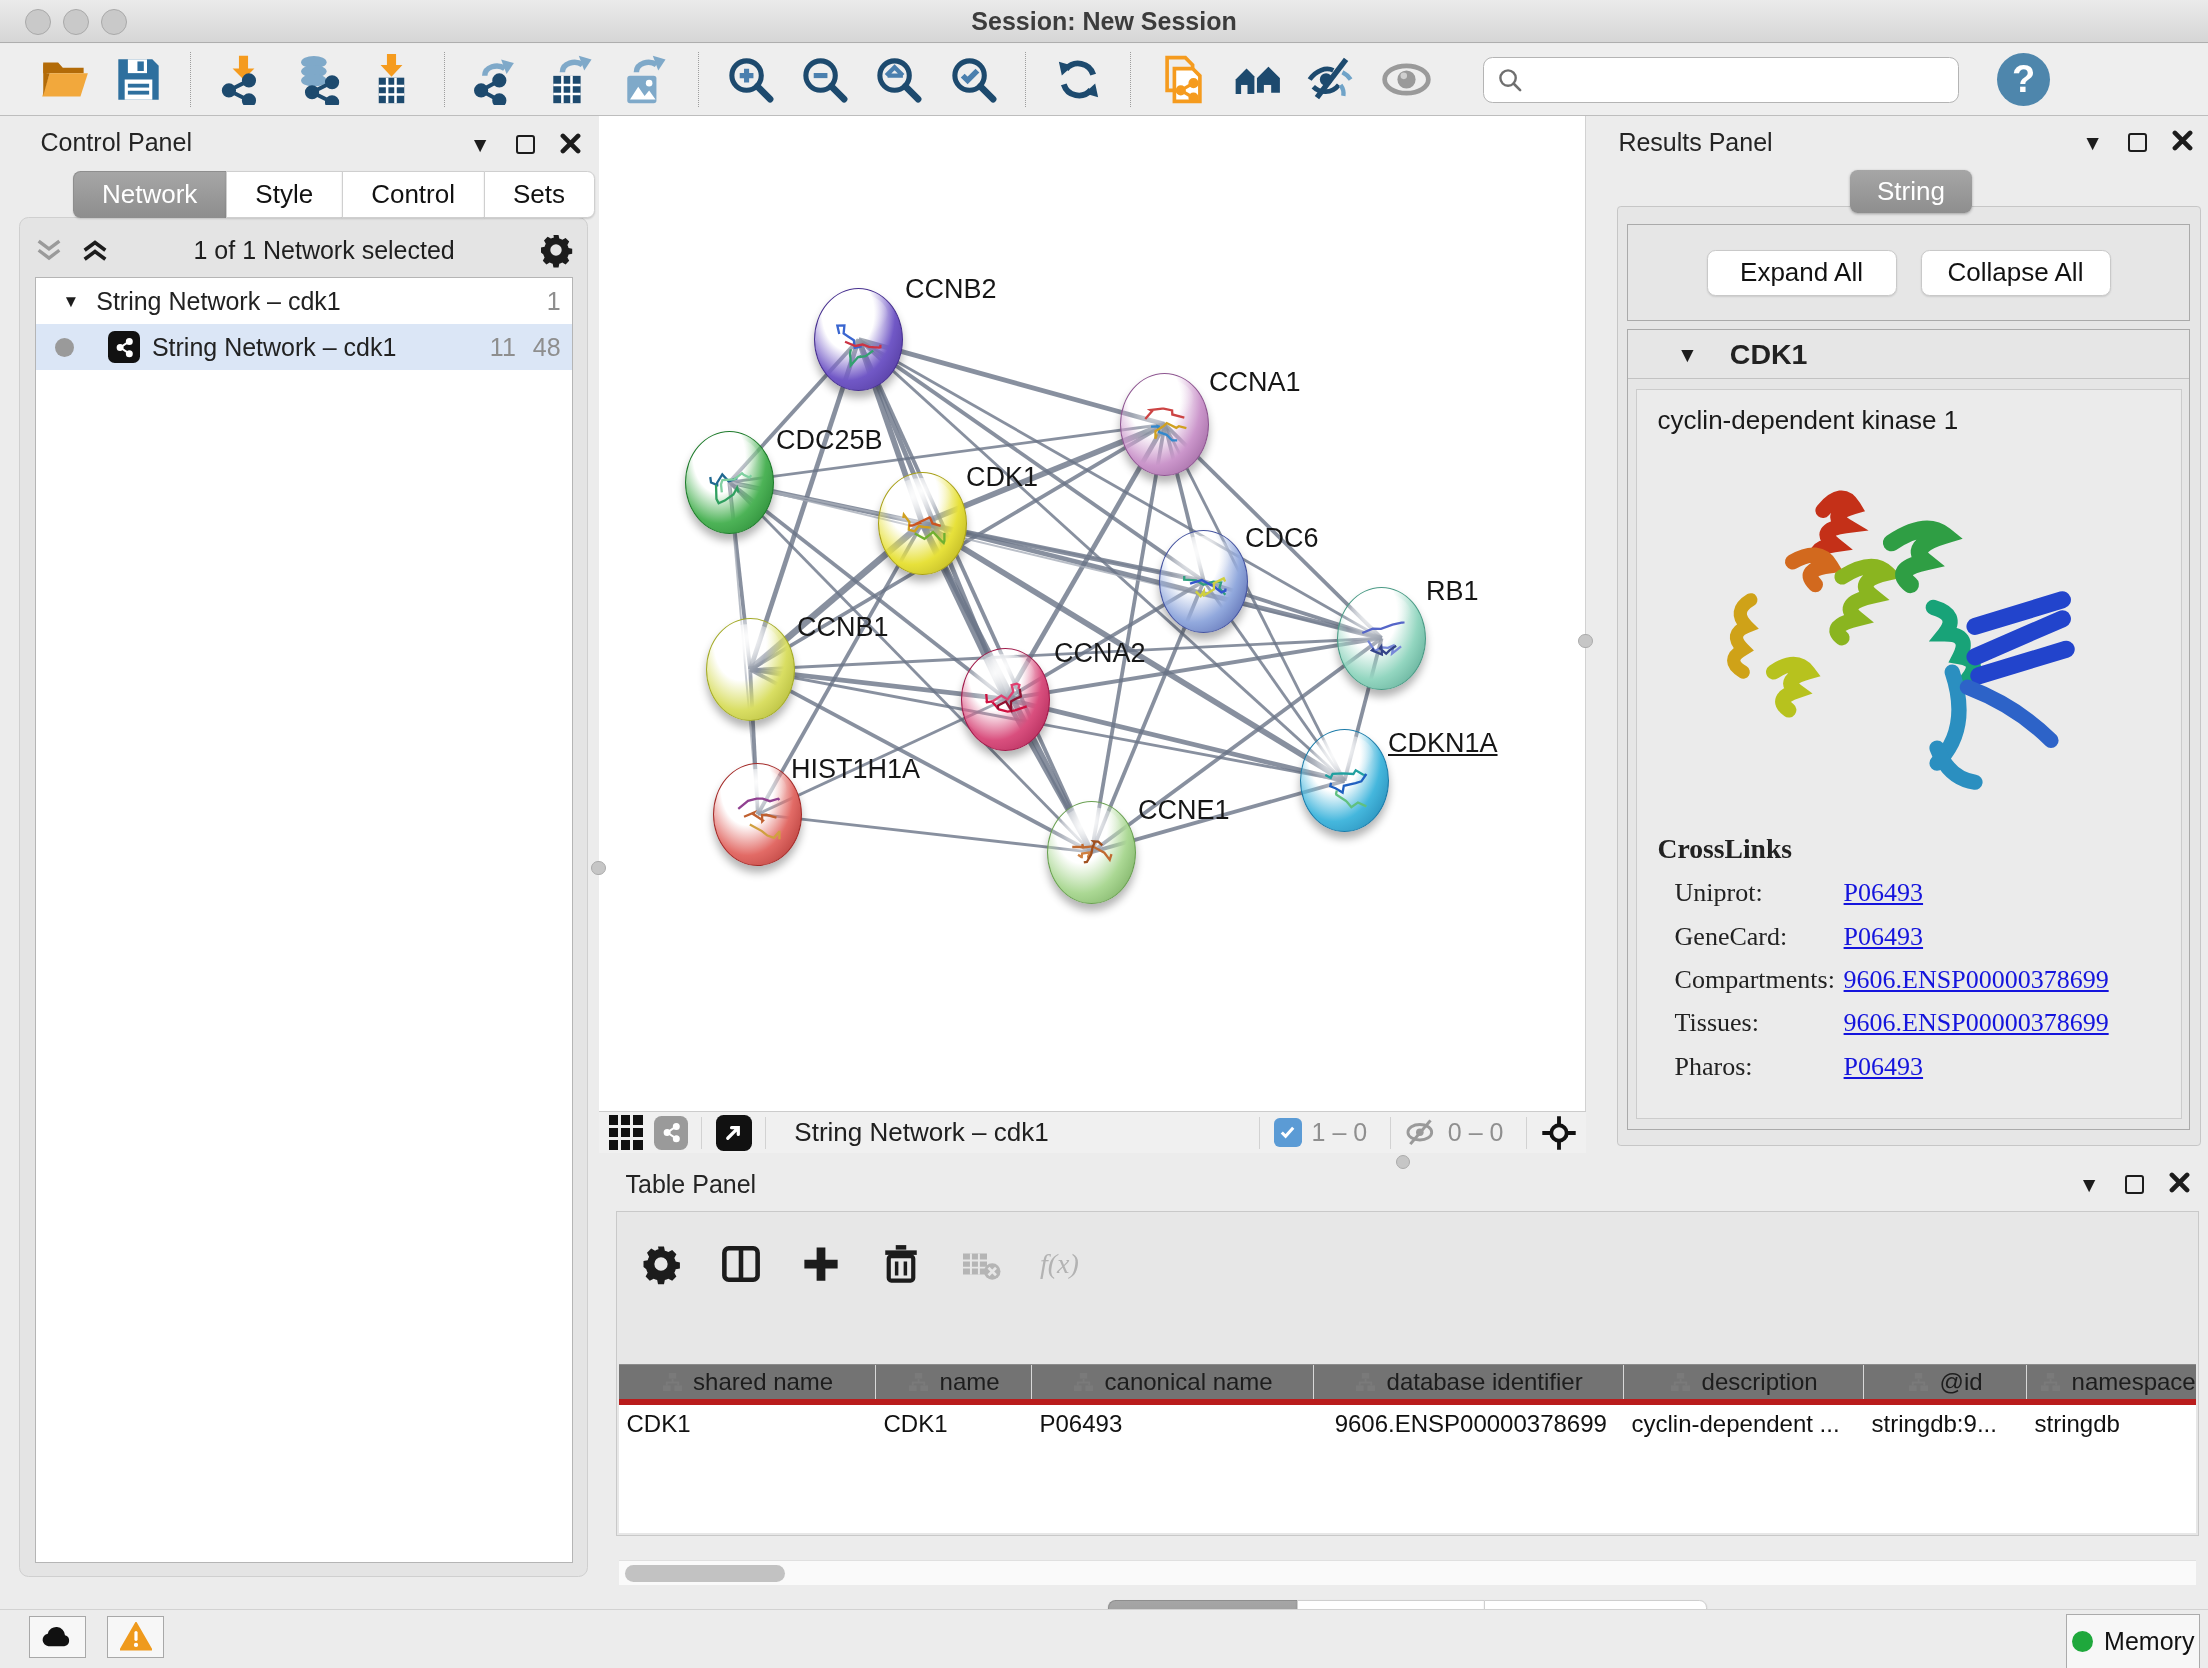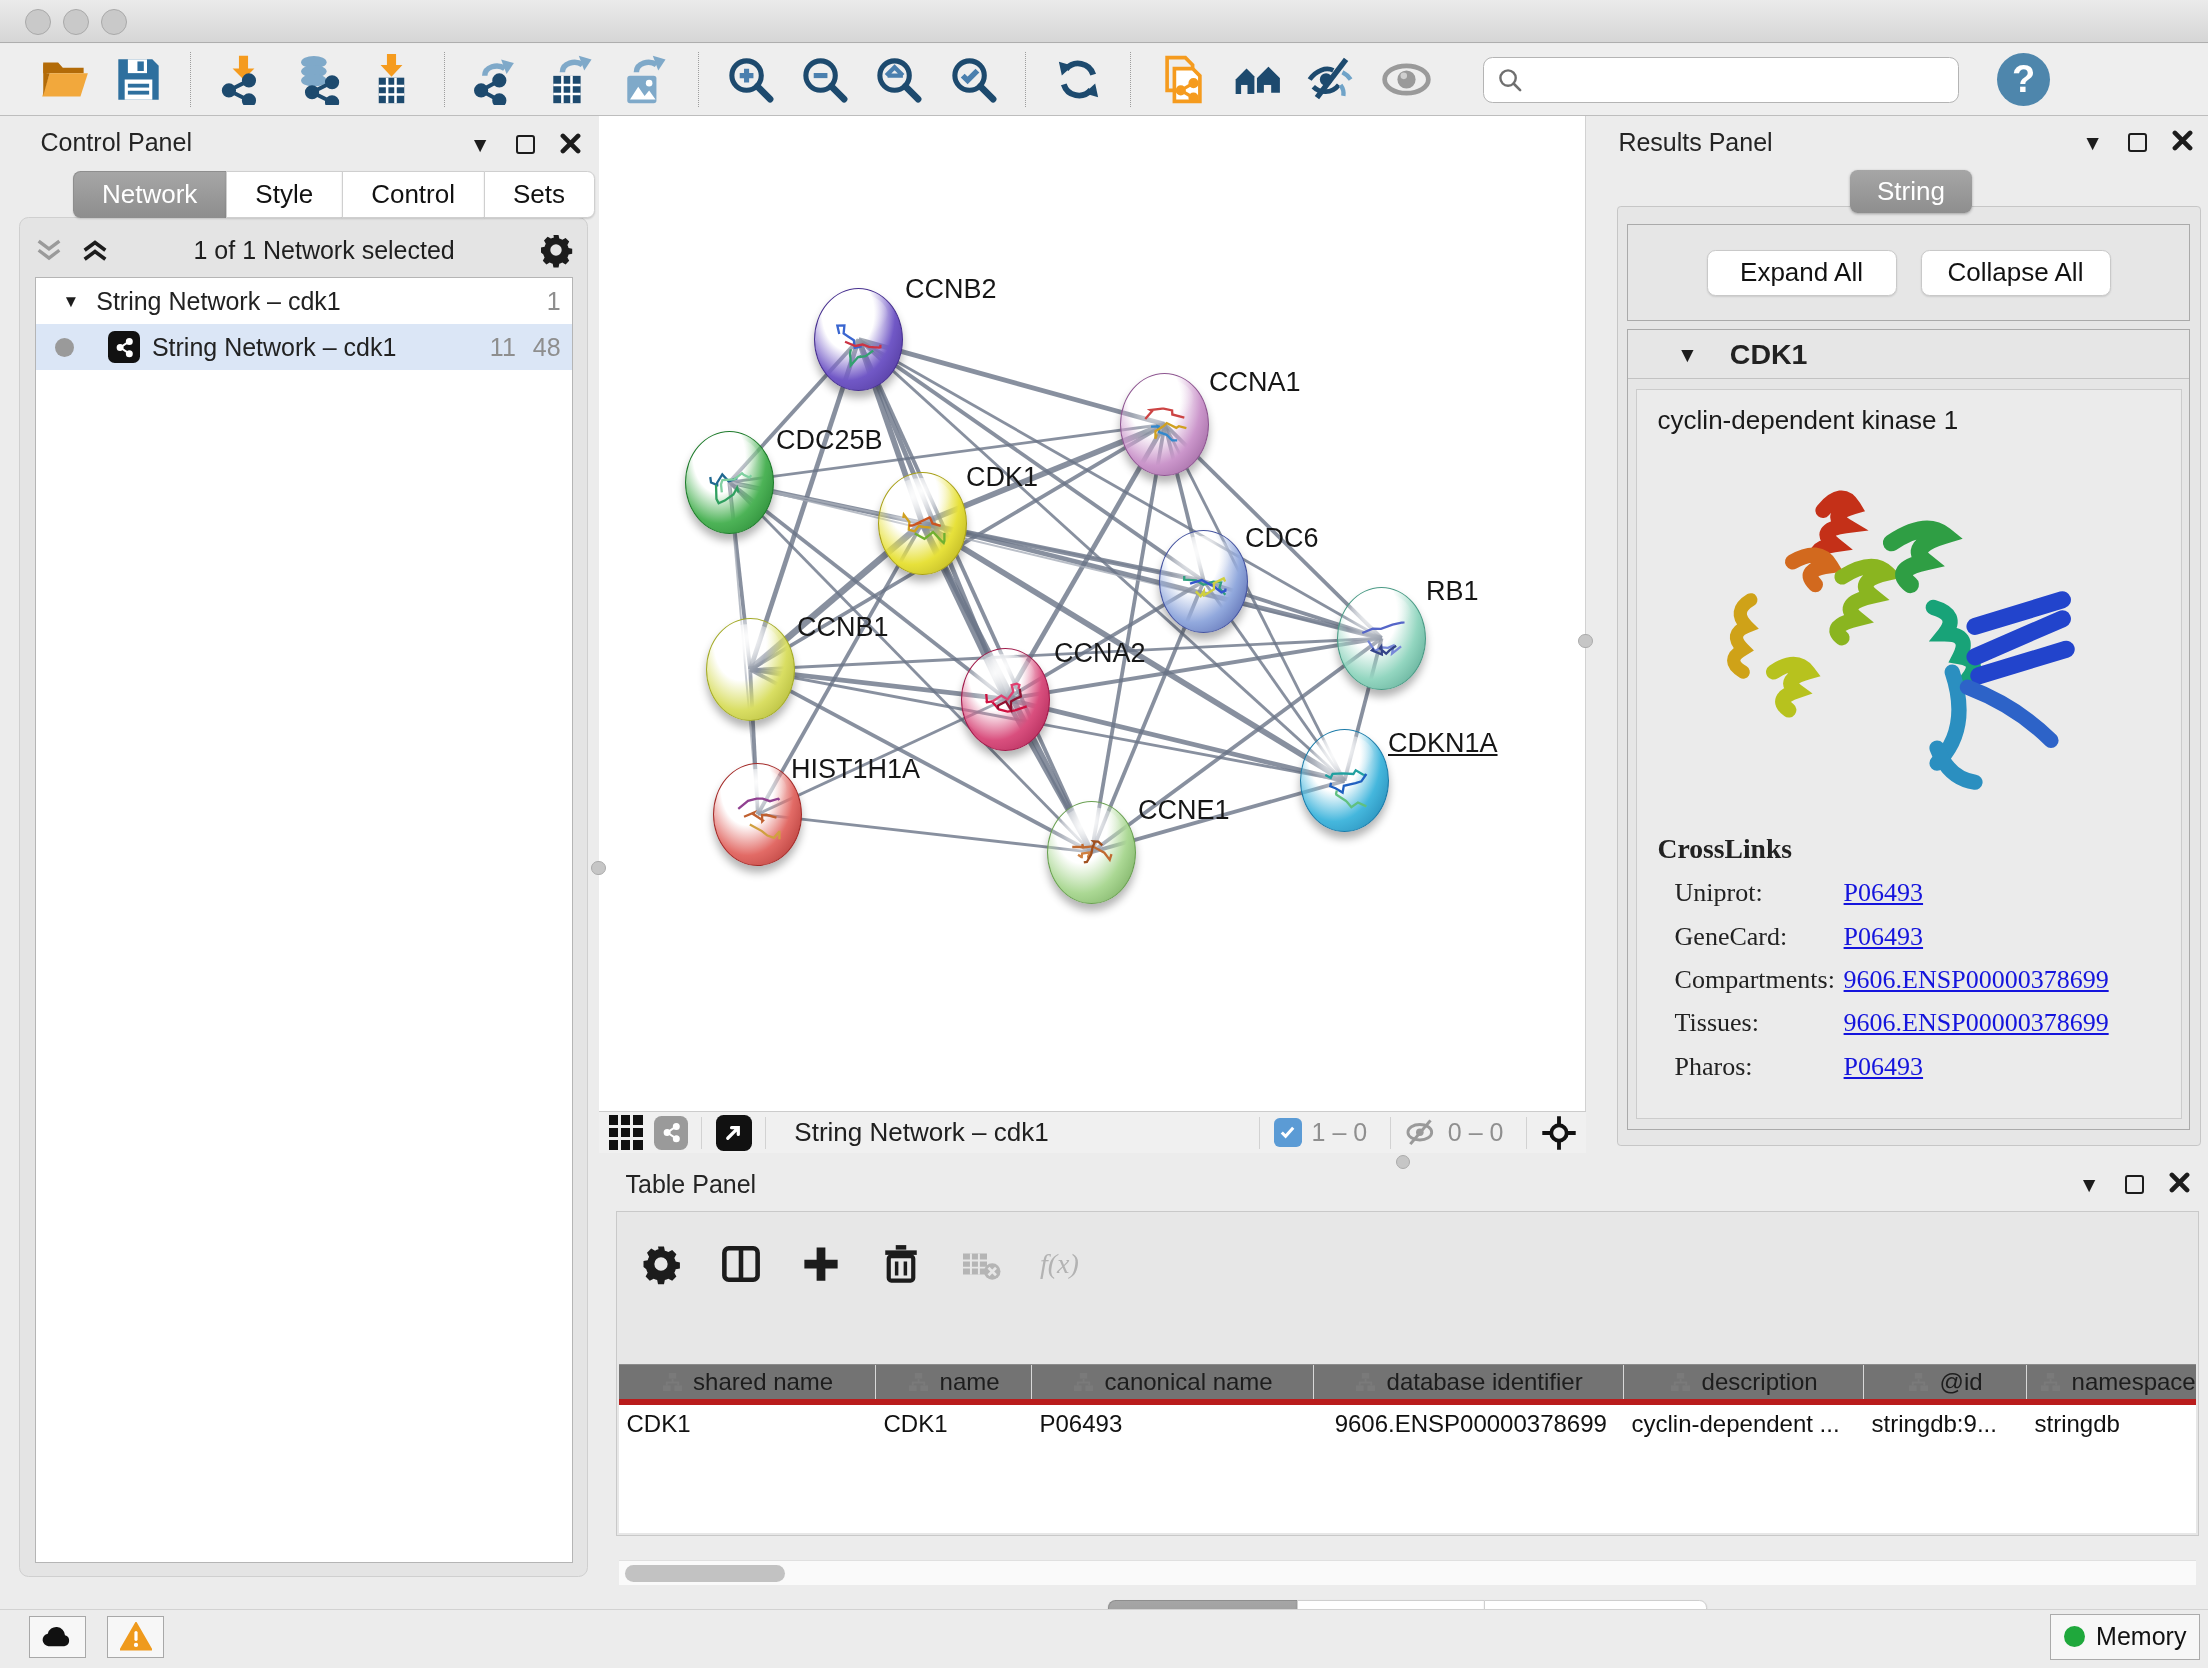--- a/index.html
+++ b/index.html
@@ -174,6 +174,7 @@
     <span class="traffic t1"></span>
     <span class="traffic t2"></span>
     <span class="traffic t3"></span>
+    <div class="win-title">Session: New Session</div>
   </div>
 
   <div class="toolbar">

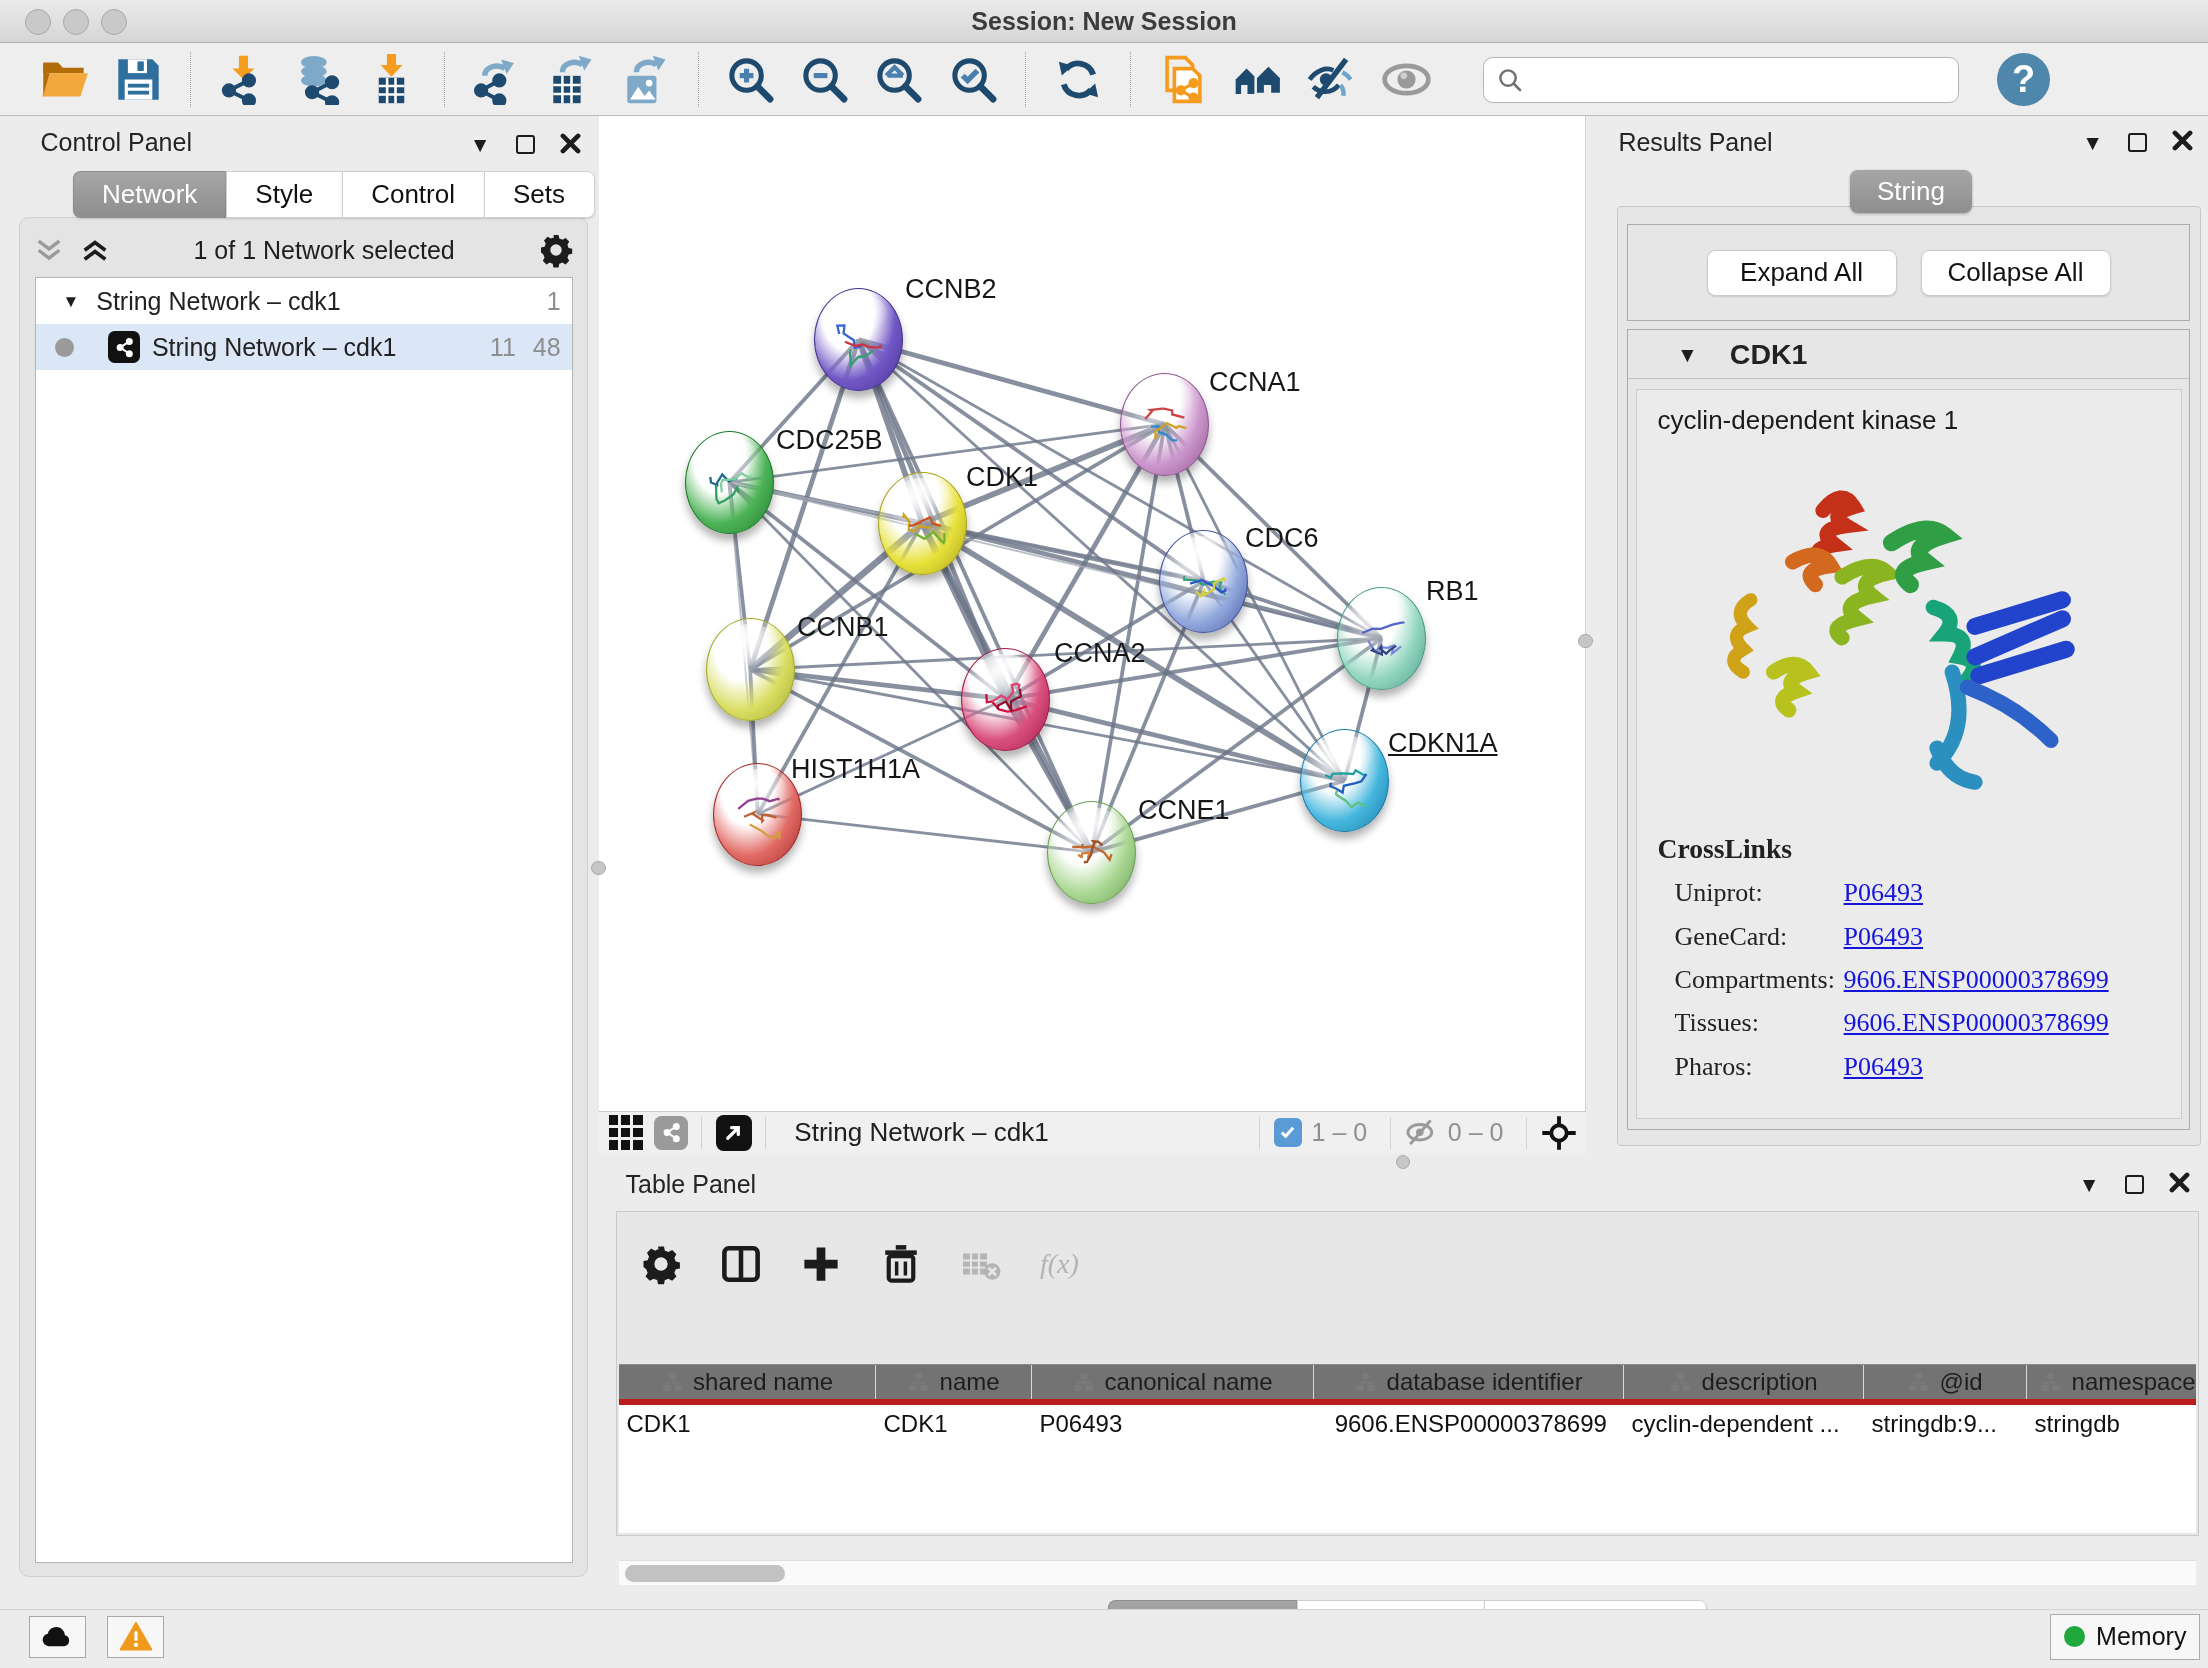--- a/index.html
+++ b/index.html
@@ -160,9 +160,9 @@
     background:#ececec; border-top:1px solid #d2d2d2; }
   .sb-btn { position:absolute; top:5.7px; width:57px; height:42px; background:#f7f7f7;
     border:1.4px solid #a8a8a8; display:flex; align-items:center; justify-content:center; }
-  .memory-btn { position:absolute; right:7.6px; top:3.8px; height:46px; background:#f7f7f7;
+  .memory-btn { position:absolute; right:7.6px; top:3.8px; height:55px; background:#f7f7f7;
     border:1.4px solid #ababab; display:flex; align-items:center; gap:11.4px;
-    padding:0 13px; font-size:25px; color:#111; }
+    padding:0 5px; font-size:25px; color:#111; }
   .memdot { width:21px; height:21px; border-radius:50%; background:#1fa83c; }
 </style>
 </head>

